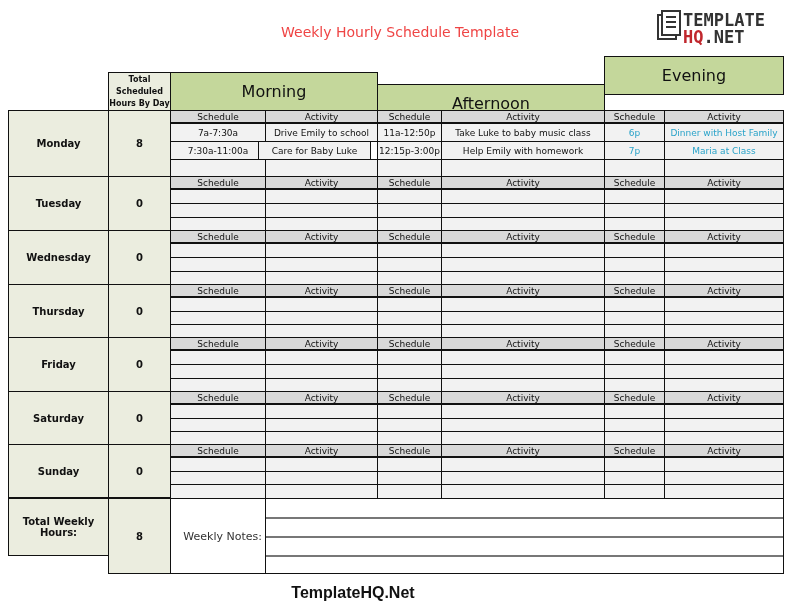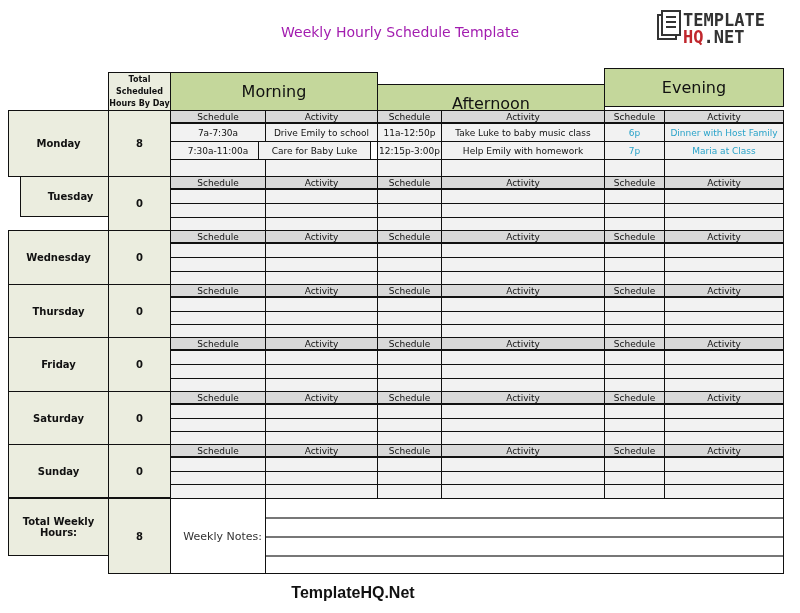--- a/index.html
+++ b/index.html
@@ -4,7 +4,7 @@
 <style>
   html,body{margin:0;padding:0;background:#fff;}
   body{width:800px;height:613px;position:relative;overflow:hidden;font-family:"DejaVu Sans",sans-serif;color:#111;}
-  .title{position:absolute;left:0;width:800px;top:24px;text-align:center;font-size:14px;color:#a21caf;}
+  .title{position:absolute;left:0;width:800px;top:24px;text-align:center;font-size:14px;color:#ef4444;}
   .logo{position:absolute;left:655px;top:10px;width:130px;height:38px;}
   .logo .doc{position:absolute;left:2px;top:4px;width:16px;height:22px;border:2px solid #333;background:#fff;}
   .logo .doc2{position:absolute;left:6px;top:0px;width:16px;height:22px;border:2px solid #333;background:#fff;}

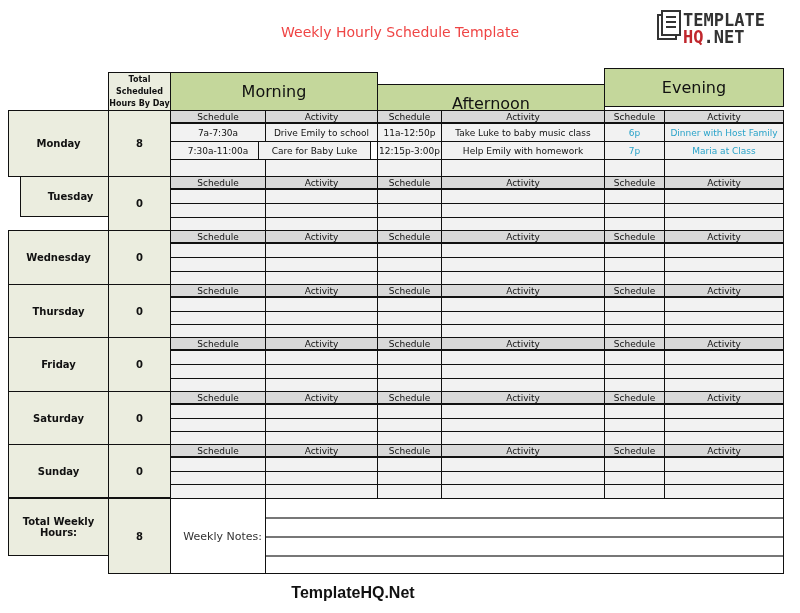--- a/index.html
+++ b/index.html
@@ -43,7 +43,7 @@
     <div class="cell tophdr" style="left: 108px; top: 72px; width: 63px; height: 39px;">Total Scheduled Hours By Day</div>
     <div class="cell period" style="left: 170px; top: 72px; width: 208px; height: 39px;">Morning</div>
     <div class="cell period" style="left: 377px; top: 84px; width: 228px; height: 39px;">Afternoon</div>
-    <div class="cell period" style="left: 604px; top: 68px; width: 180px; height: 39px; text-align: center;">Evening</div>
+    <div class="cell period" style="left: 604px; top: 56px; width: 180px; height: 39px; text-align: center;">Evening</div>
     <div class="cell dayname" style="left: 8px; top: 110px; width: 101px; height: 67px;">Monday</div>
     <div class="cell dayhrs" style="left: 108px; top: 110px; width: 63px; height: 67px;">8</div>
     <div class="cell hdr" style="left: 170px; top: 110px; width: 96px; height: 13px;">Schedule</div>

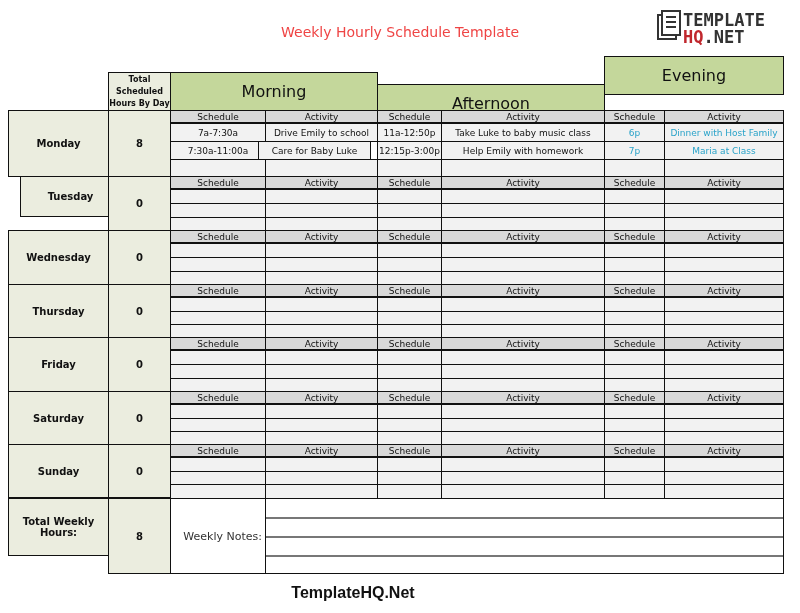--- a/index.html
+++ b/index.html
@@ -70,7 +70,7 @@
     <div class="cell row" style="left: 441px; top: 159px; width: 164px; height: 19px;"></div>
     <div class="cell row blue" style="left: 604px; top: 159px; width: 61px; height: 19px;"></div>
     <div class="cell row blue" style="left: 664px; top: 159px; width: 120px; height: 19px;"></div>
-    <div class="cell dayname" style="left: 20px; top: 176px; width: 101px; height: 41px;">Tuesday</div>
+    <div class="cell dayname" style="left: 8px; top: 176px; width: 101px; height: 55px;">Tuesday</div>
     <div class="cell dayhrs" style="left: 108px; top: 176px; width: 63px; height: 55px;">0</div>
     <div class="cell hdr" style="left: 170px; top: 176px; width: 96px; height: 13px;">Schedule</div>
     <div class="cell hdr" style="left: 265px; top: 176px; width: 113px; height: 13px;">Activity</div>

